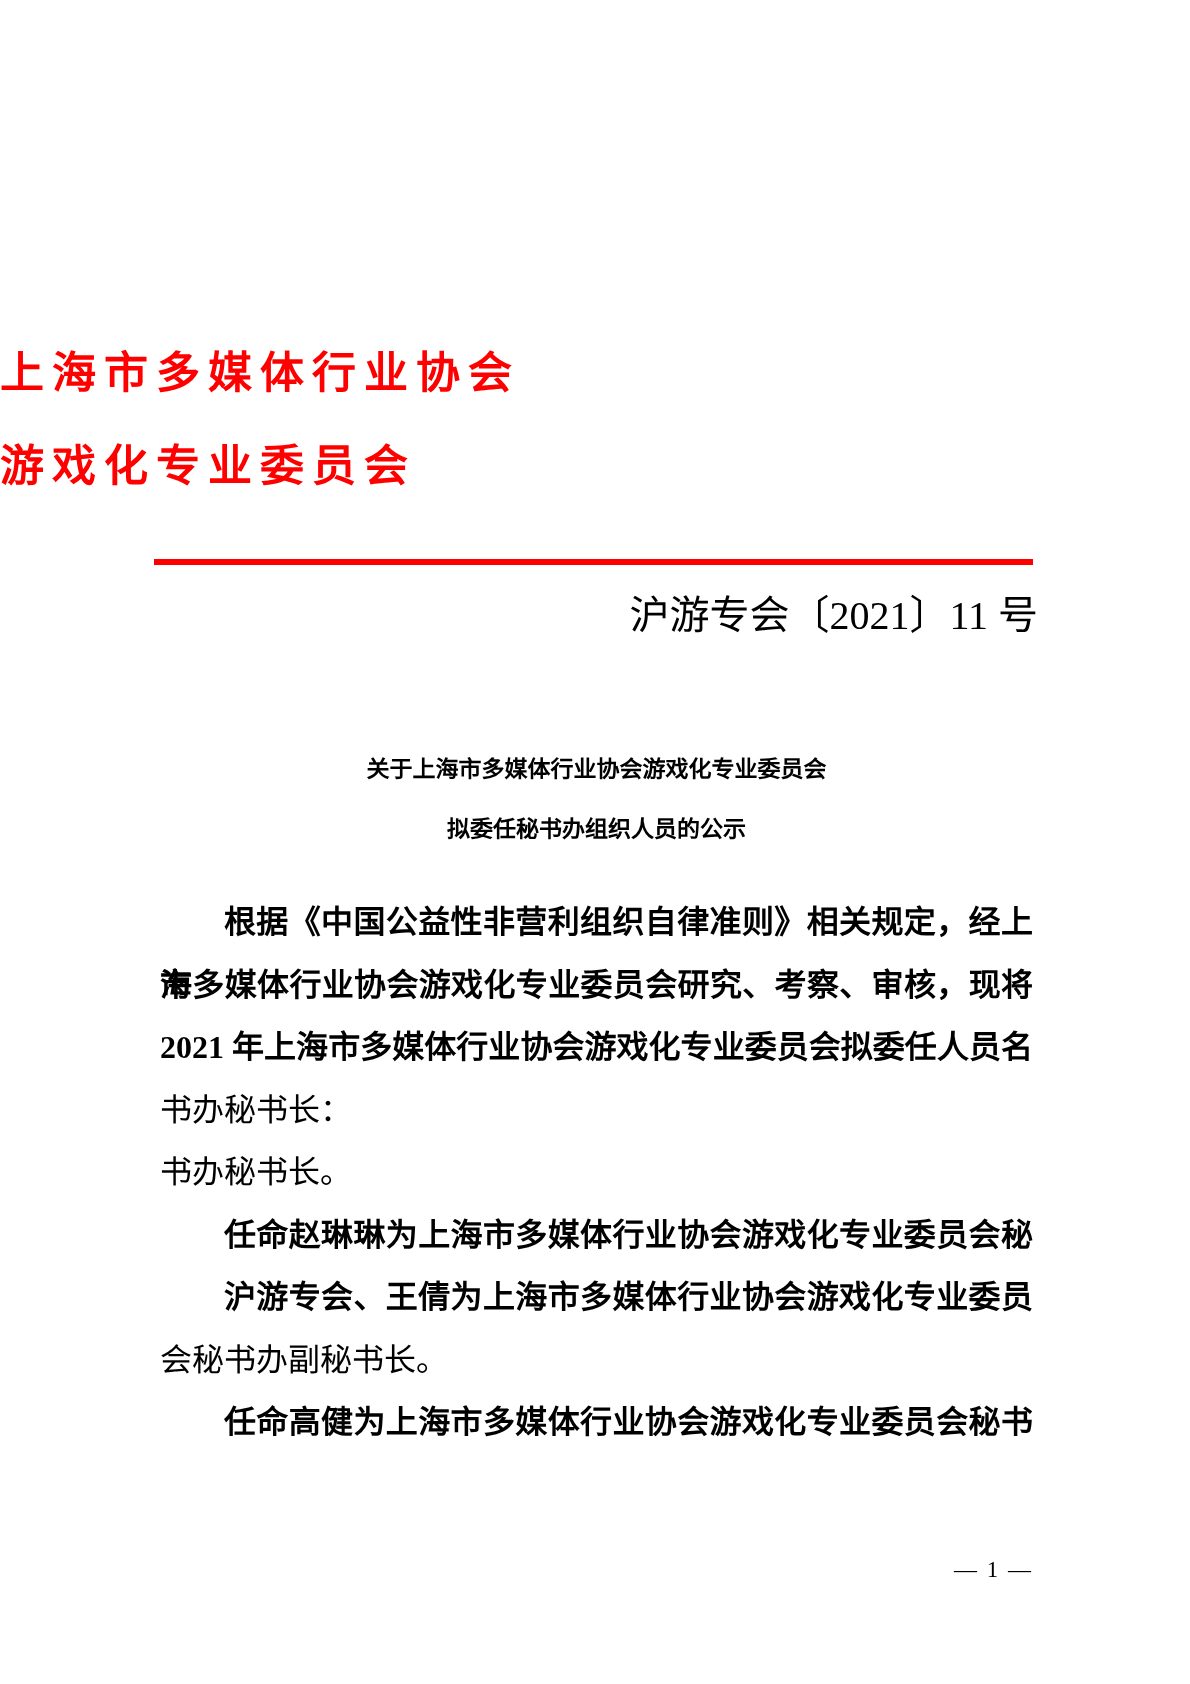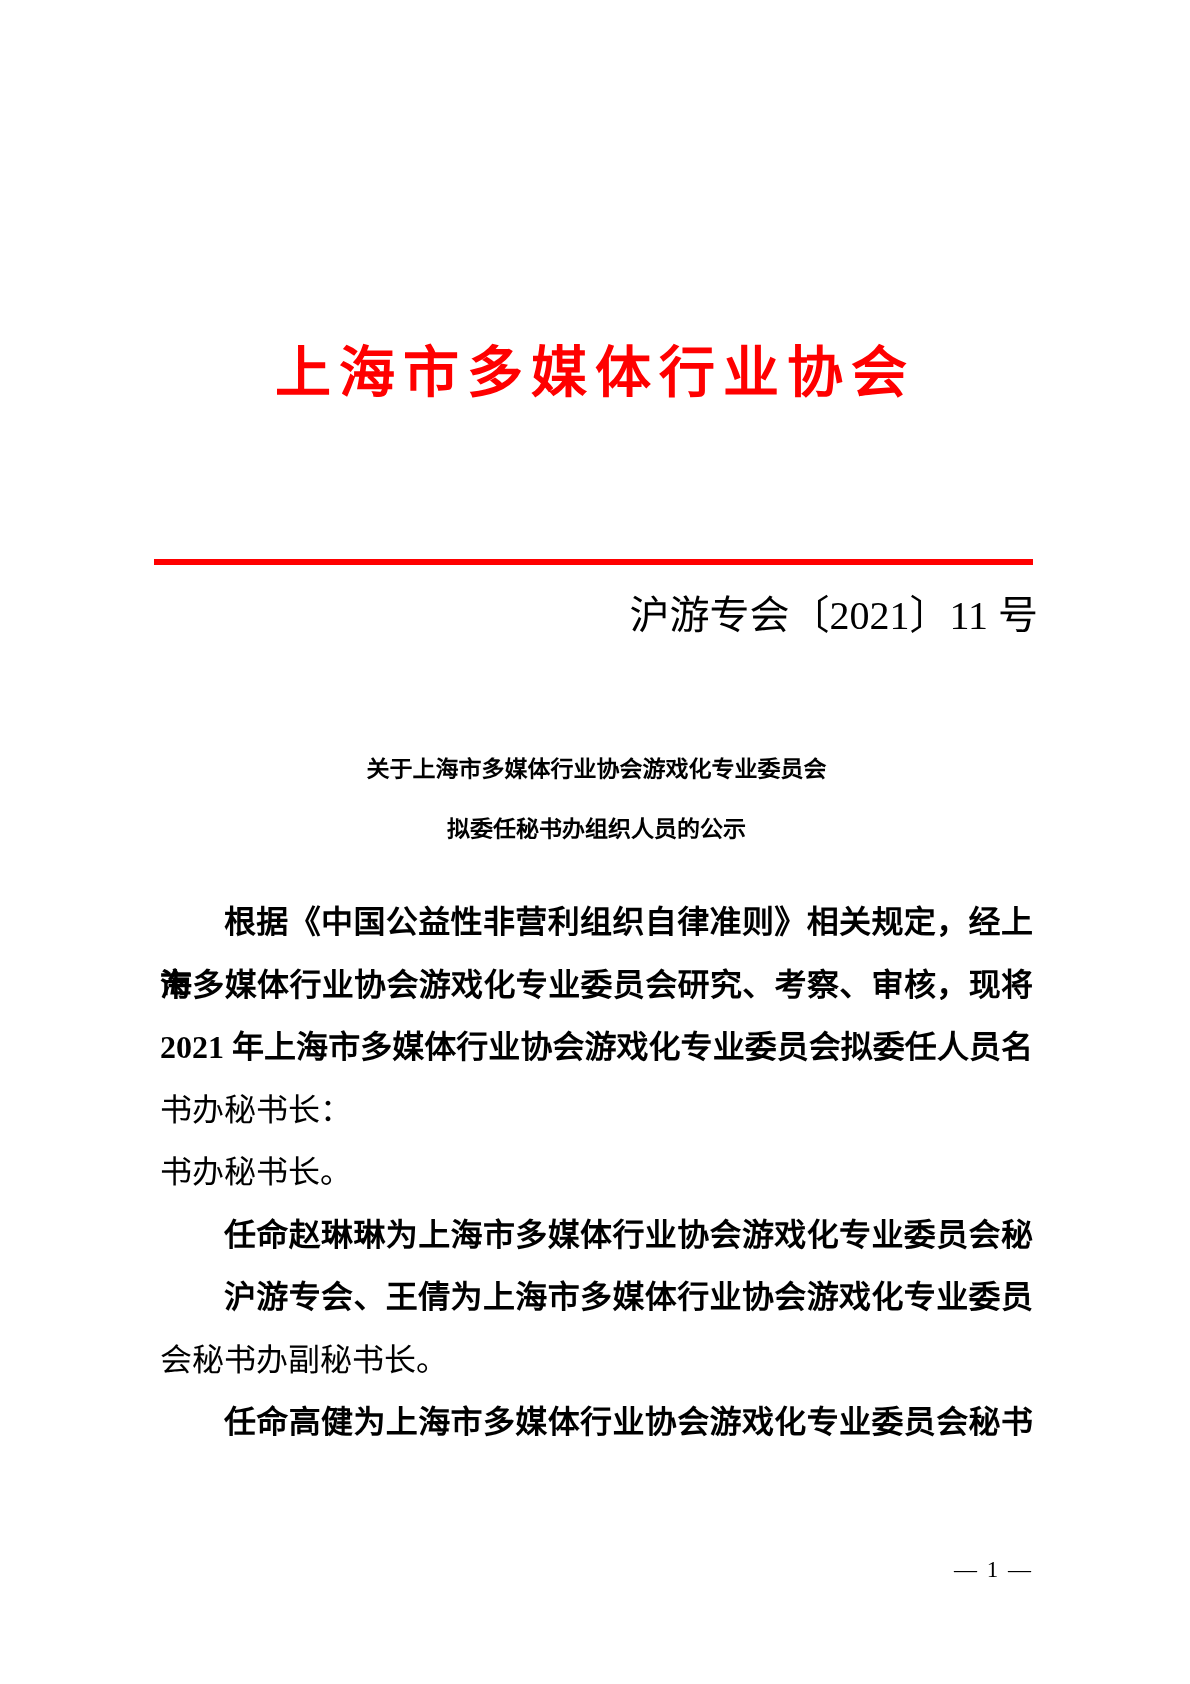--- a/index.html
+++ b/index.html
@@ -22,8 +22,7 @@
     top: 327px;
     left: 0;
     width: 100%;
-    text-align: center;
-    font-size: 56px;
+    font-size: 44px;
     line-height: 93px;
     font-weight: 700;
     letter-spacing: 8px;

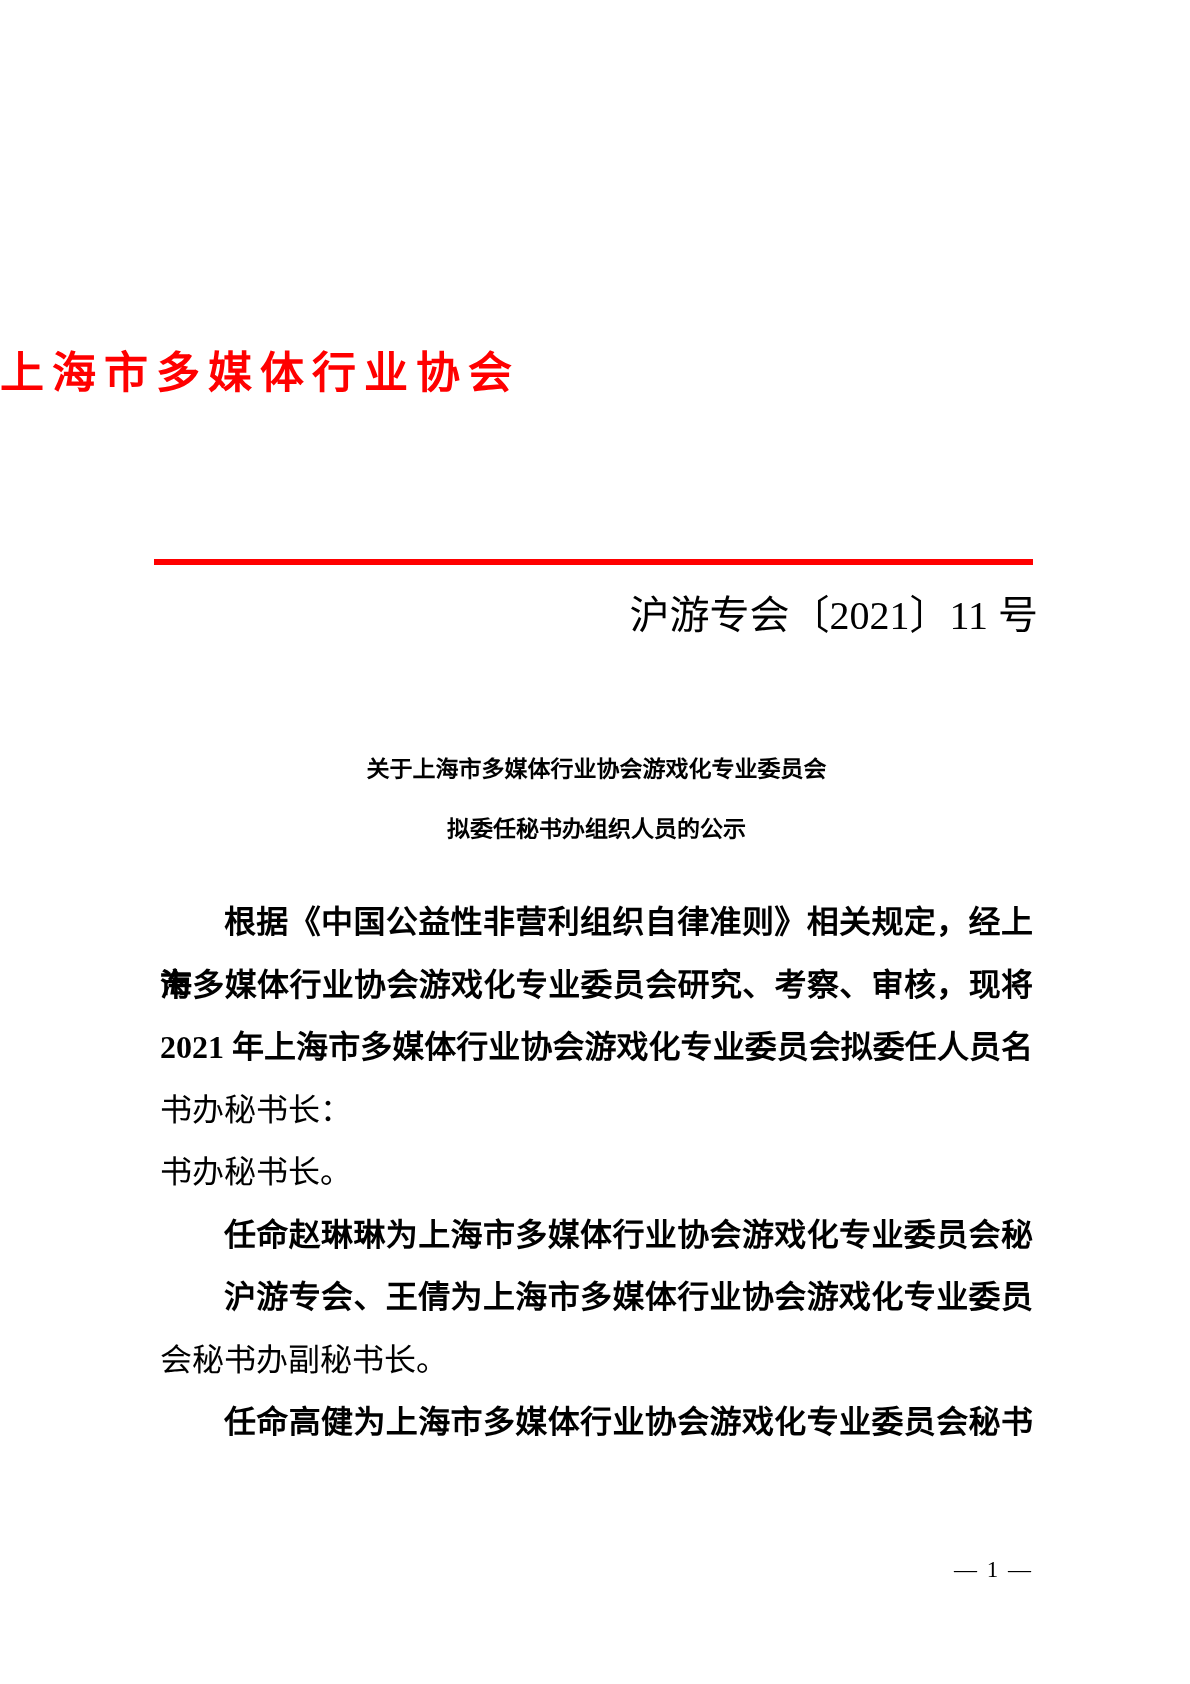--- a/index.html
+++ b/index.html
@@ -98,6 +98,7 @@
 
   <header class="letterhead" style="color: rgb(255, 0, 0);">
     <div>上海市多媒体行业协会</div>
+    <div>游戏化专业委员会</div>
   </header>
 
   <div class="red-rule" style="background: rgb(255, 0, 0);"></div>

